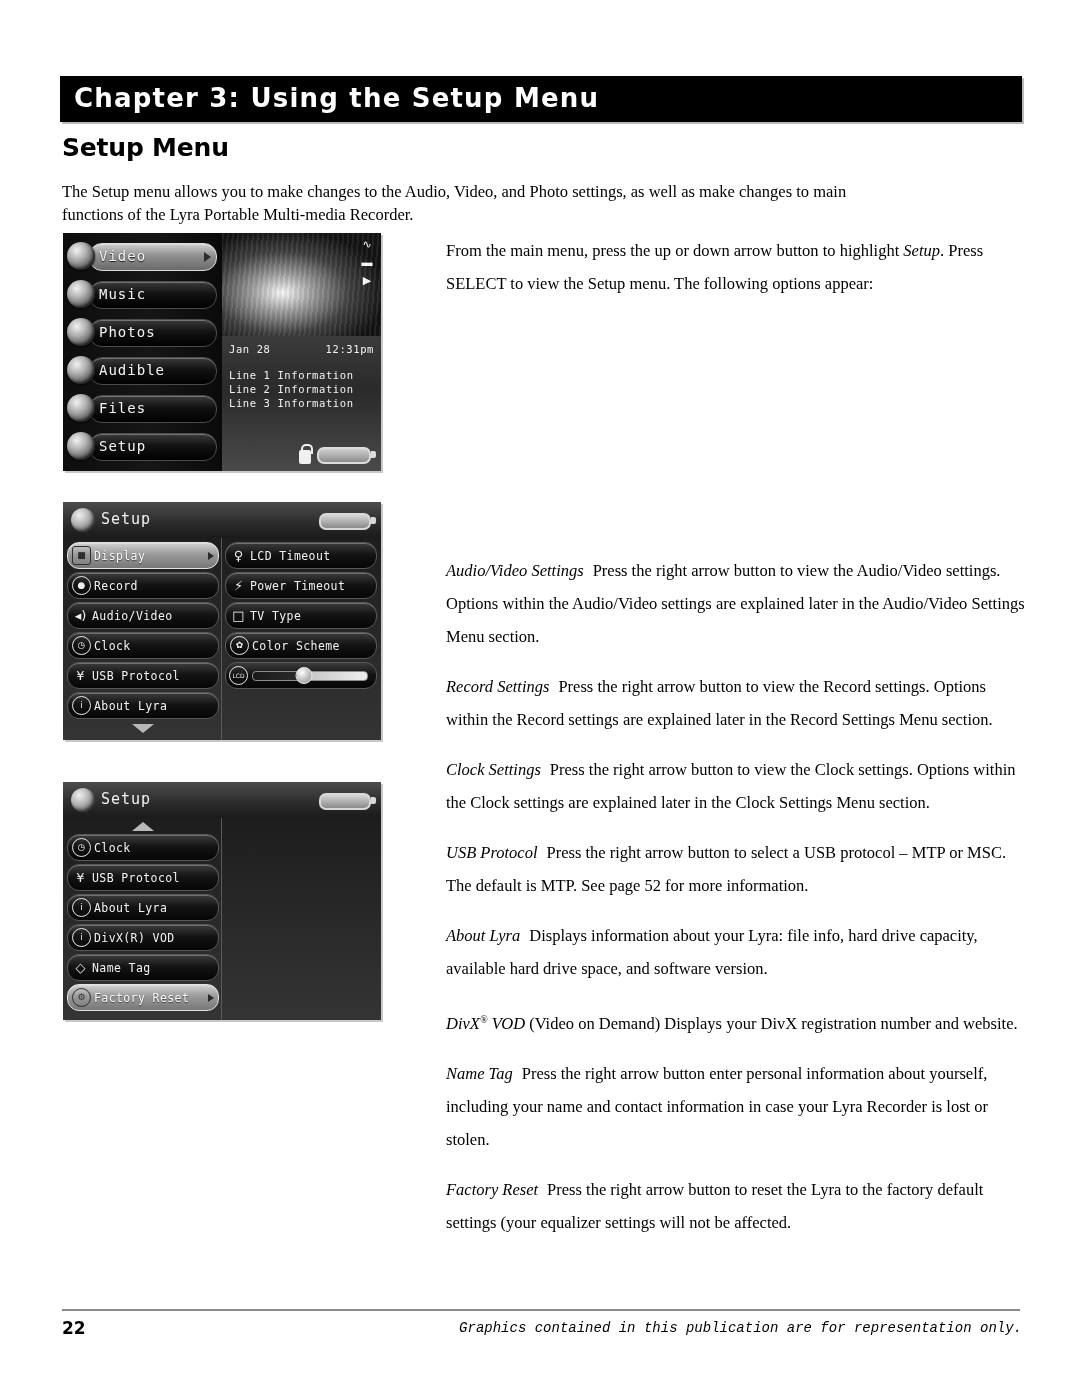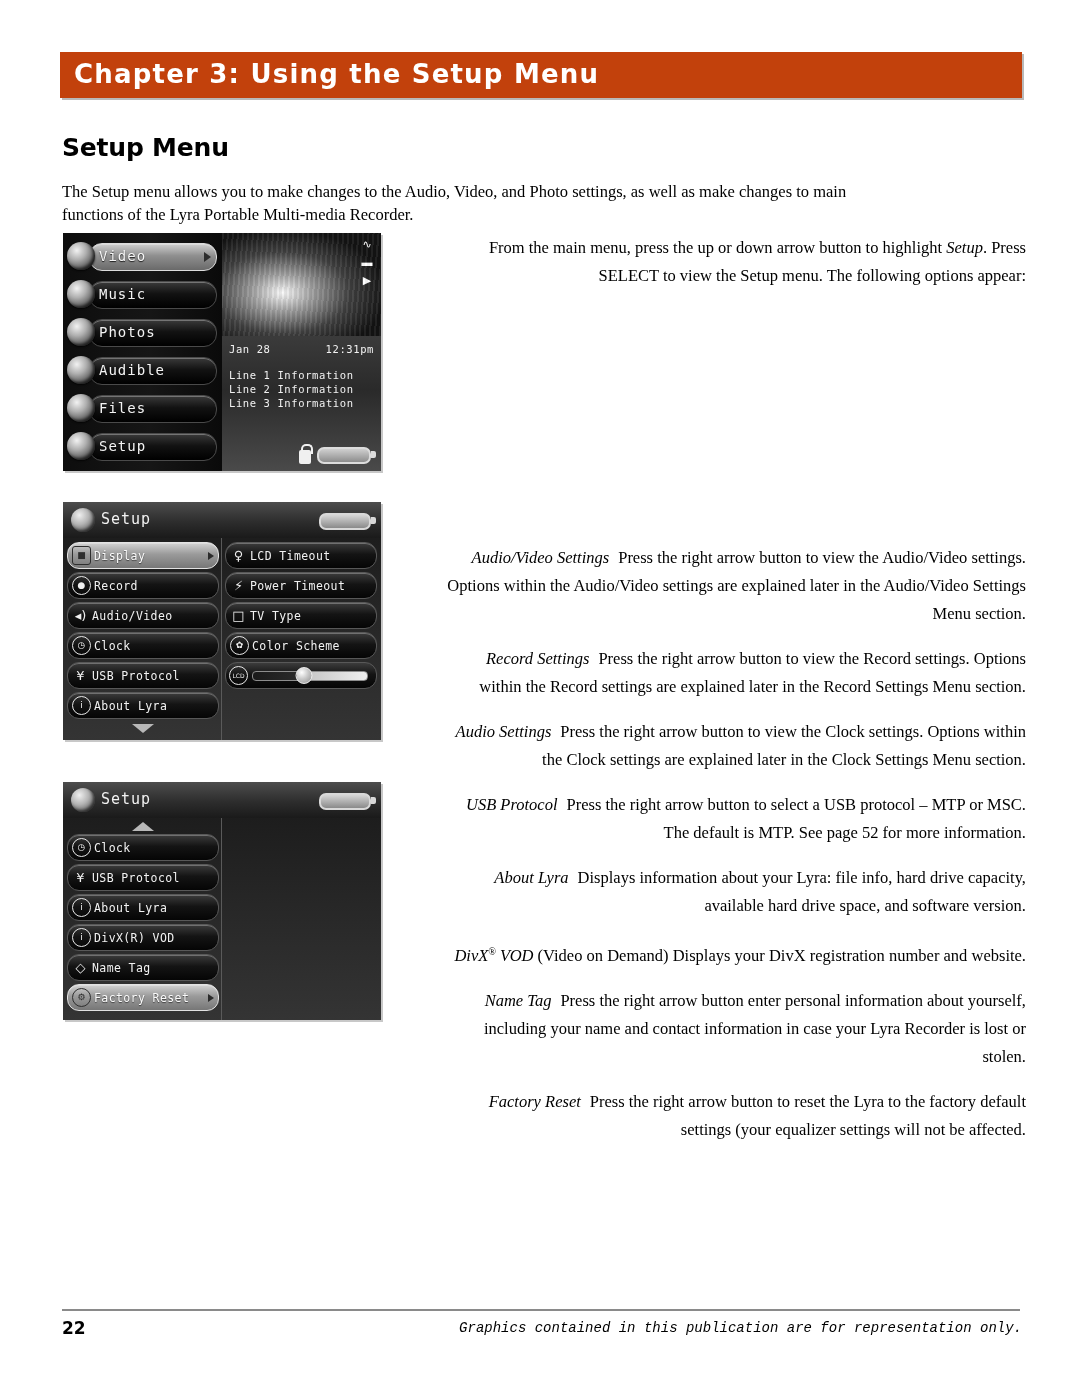--- a/index.html
+++ b/index.html
@@ -20,10 +20,10 @@
   .chapter-bar {
     position: absolute;
     left: 60px;
-    top: 52px;
+    top: 76px;
     width: 962px;
     height: 46px;
-    background: #c2410c;
+    background: #000000;
     box-shadow: 2px 2px 0 #b9b9b9;
   }
   .chapter-bar .chapter-title {

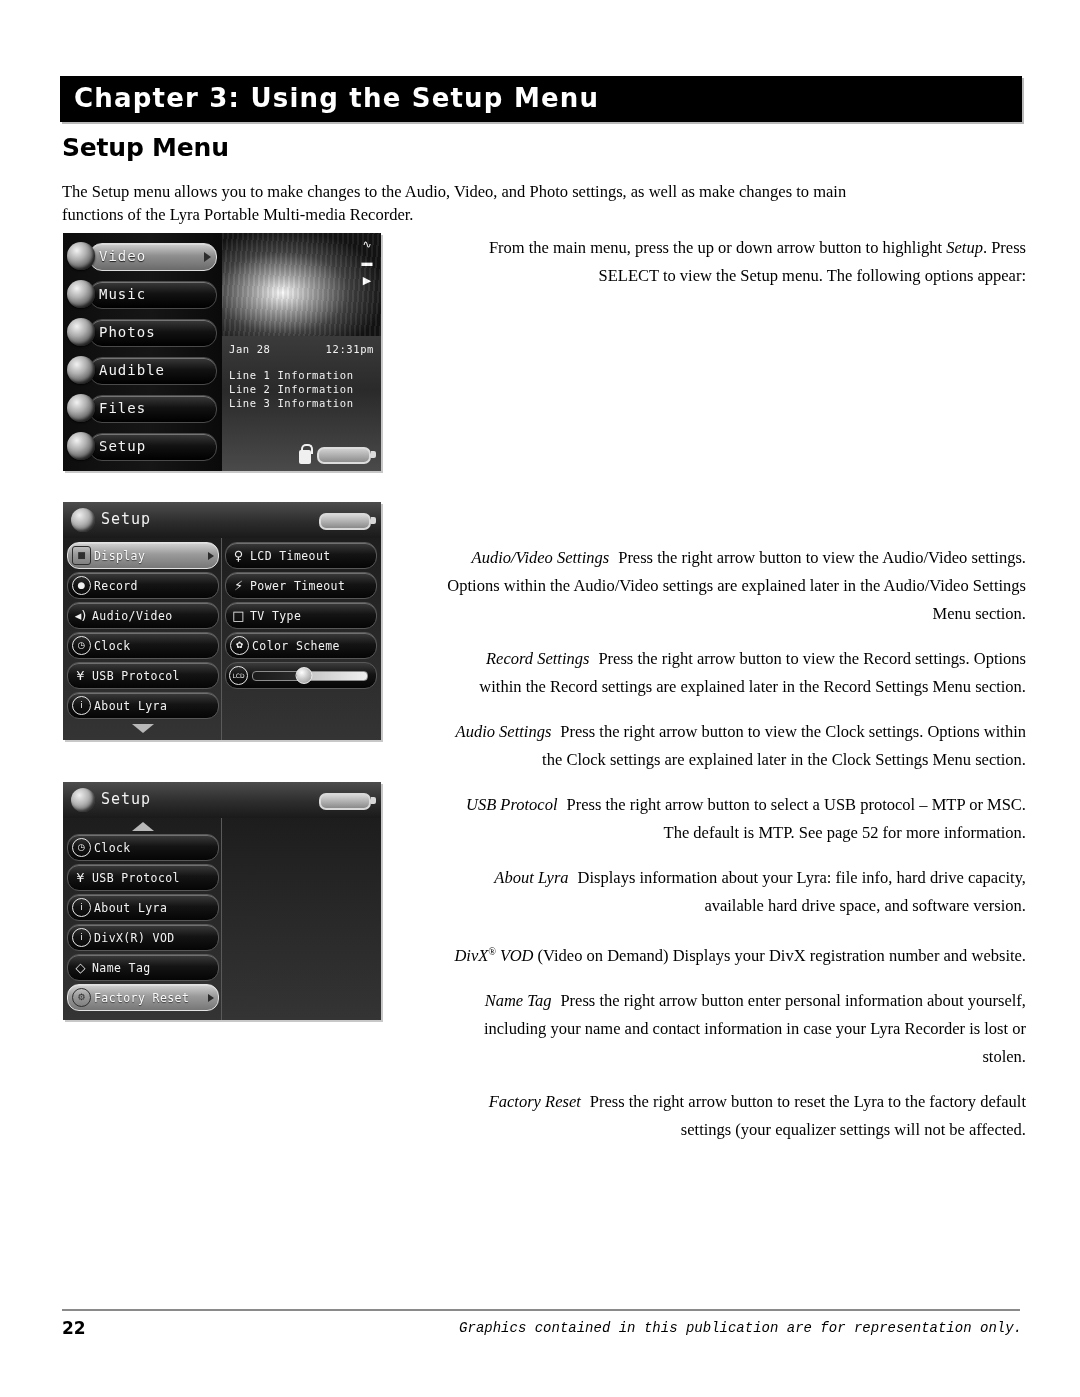--- a/index.html
+++ b/index.html
@@ -70,8 +70,8 @@
   .right-col p {
     margin: 0 0 17px 0;
     font-size: 16.5px;
-    line-height: 28px;
-    text-align: right;
+    line-height: 33px;
+    text-align: left;
   }
   .right-col .term {
     font-style: italic;

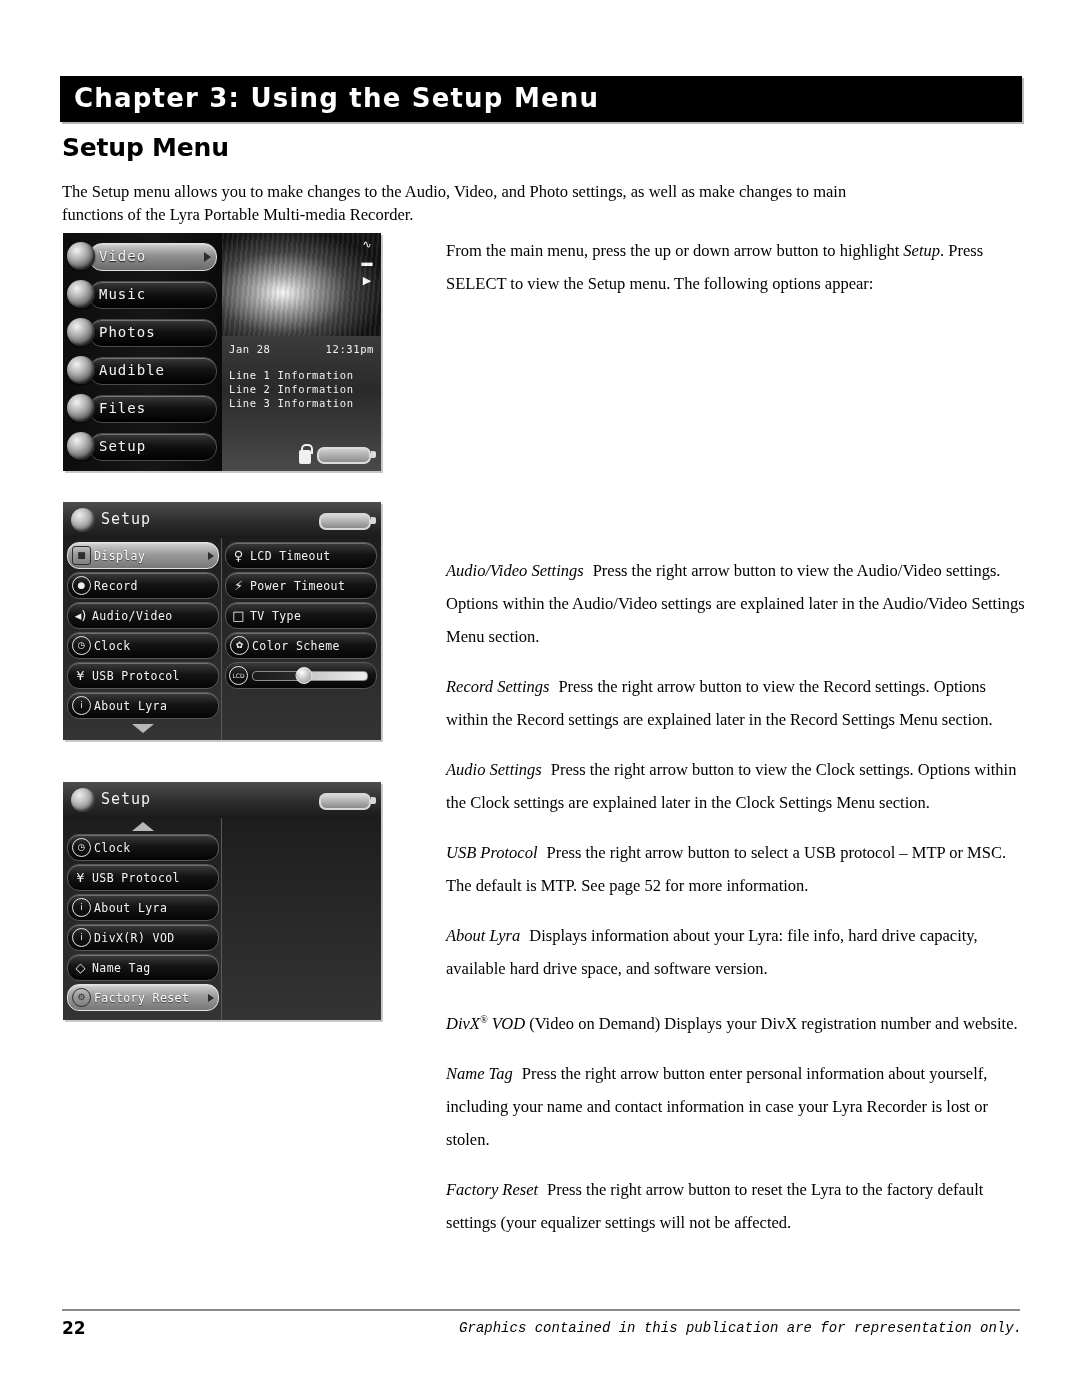--- a/index.html
+++ b/index.html
@@ -517,7 +517,7 @@
 
   <p><span class="term">Record Settings</span><span class="gap"></span><span>Press the right arrow button to view the Record settings. Options within the Record settings are explained later in the Record Settings Menu section.</span></p>
 
-  <p><span class="term">Audio Settings</span><span class="gap"></span><span>Press the right arrow button to view the Clock settings. Options within the Clock settings are explained later in the Clock Settings Menu section.</span></p>
+  <p><span class="term">Clock Settings</span><span class="gap"></span><span>Press the right arrow button to view the Clock settings. Options within the Clock settings are explained later in the Clock Settings Menu section.</span></p>
 
   <p><span class="term">USB Protocol</span><span class="gap"></span><span>Press the right arrow button to select a USB protocol – MTP or MSC. The default is MTP. See page 52 for more information.</span></p>
 

